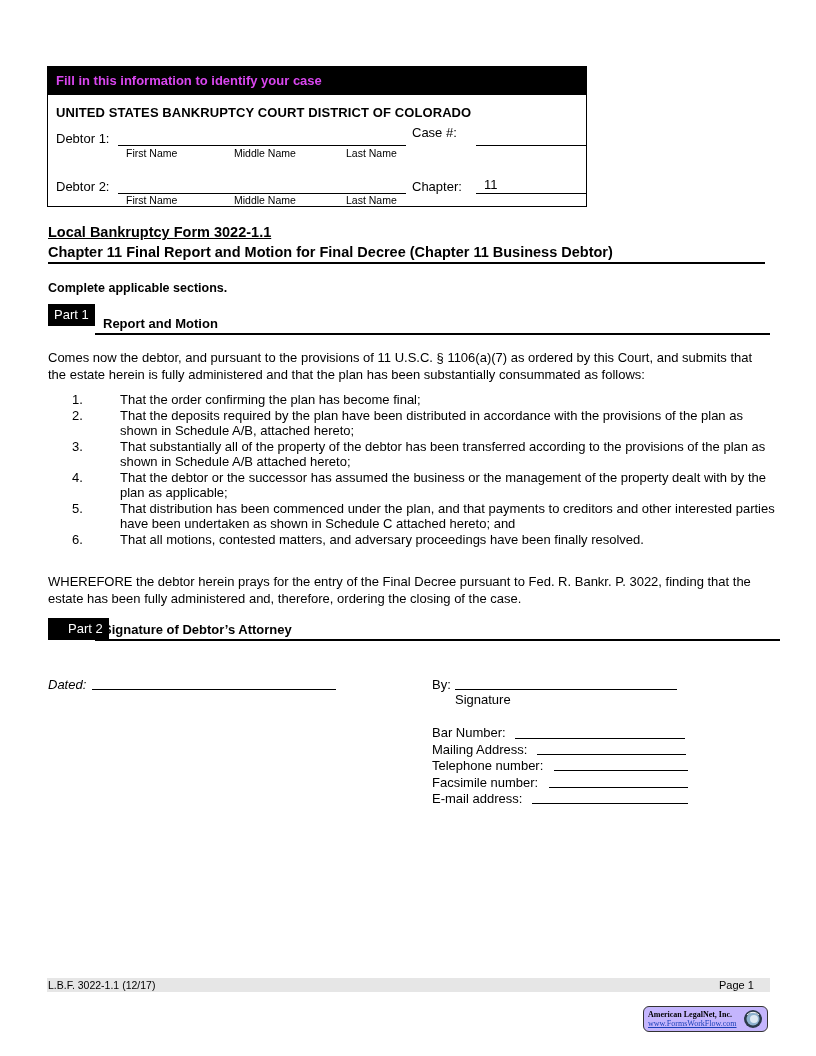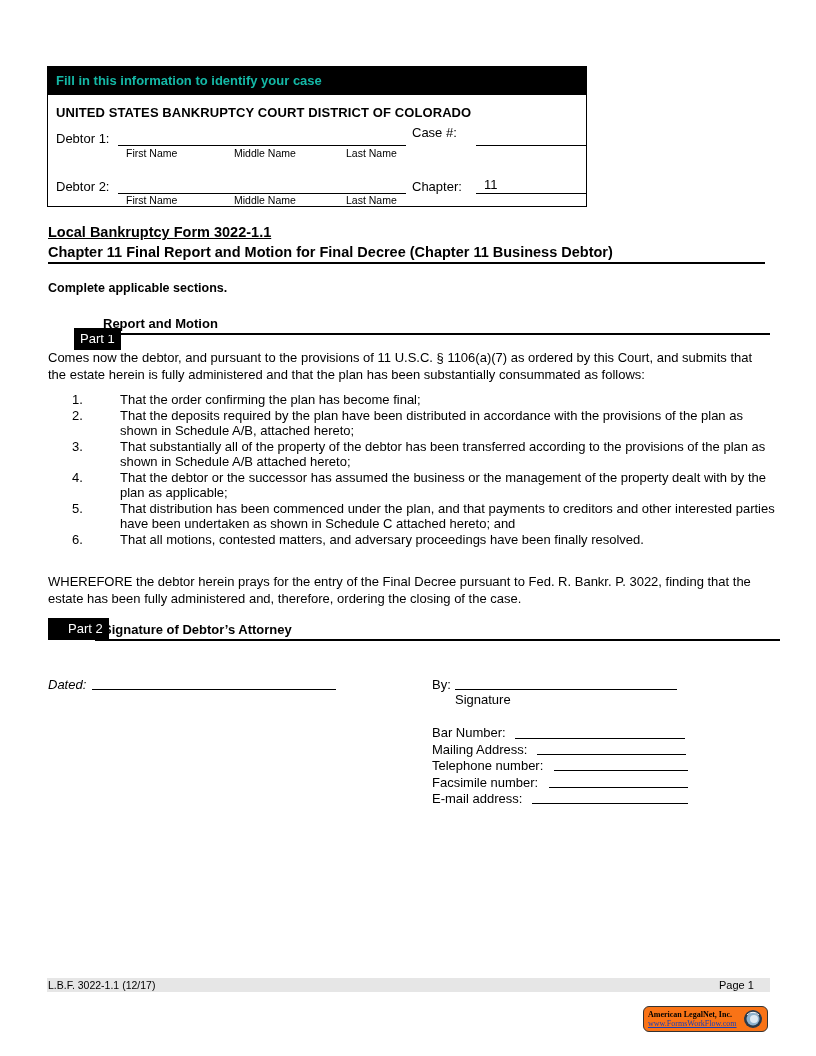--- a/index.html
+++ b/index.html
@@ -9,7 +9,7 @@
 
   
   .case-box { left: 47px; top: 66px; width: 540px; height: 141px; border: 1.5px solid #000; box-sizing: border-box; }
-  .case-header { position: absolute; left: 0; top: 0; right: 0; height: 28px; background: #000; color: #14b8a6;
+  .case-header { position: absolute; left: 0; top: 0; right: 0; height: 28px; background: #000; color: #d946ef;
                  font-weight: bold; font-size: 13px; line-height: 28px; padding-left: 8px; }
   .court { position: absolute; left: 8px; top: 38px; font-weight: bold; font-size: 13px; letter-spacing: 0.1px; }
   .lbl { position: absolute; font-size: 13px; }

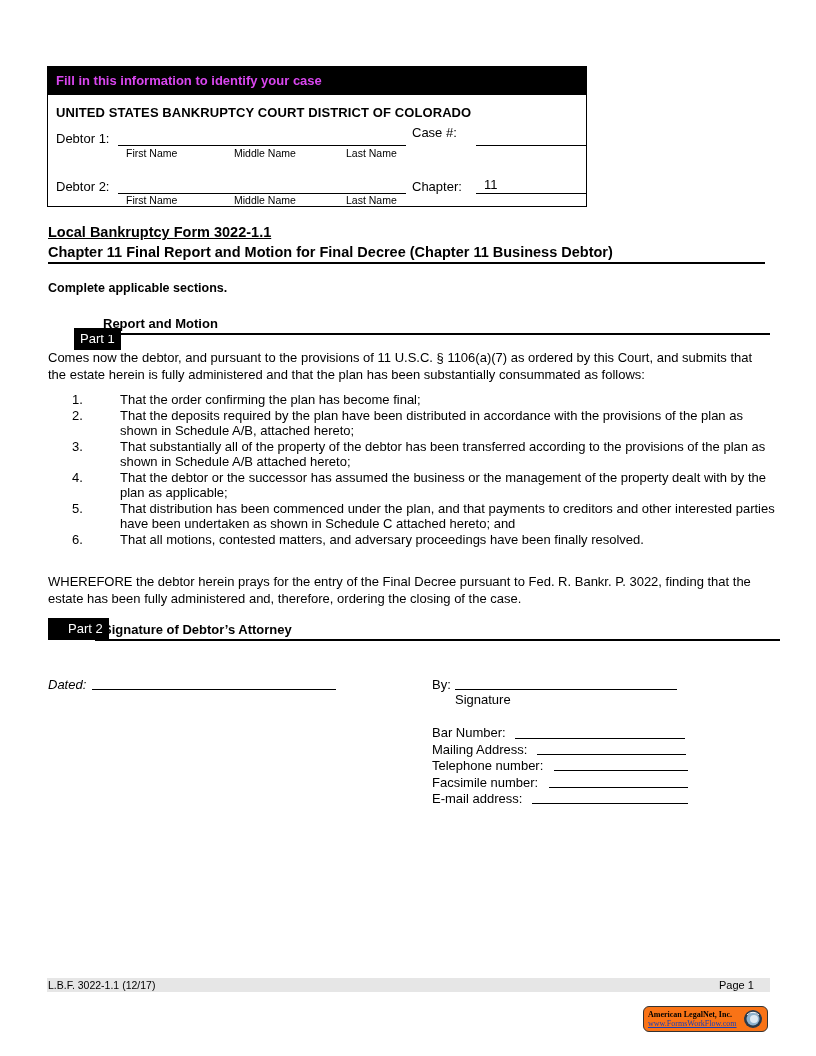--- a/index.html
+++ b/index.html
@@ -86,7 +86,7 @@
 
 <div class="abs complete">Complete applicable sections.</div>
 
-<div class="abs part-tag" style="left:48px; top:328px;margin-left:26px;">Part 1</div>
+<div class="abs part-tag" style="left:48px; top:304px;">Part 1</div>
 <div class="abs part-title" style="left:103px; top:316px;">Report and Motion</div>
 <div class="abs part-rule" style="left:95px; top:333px; width:675px;"></div>
 

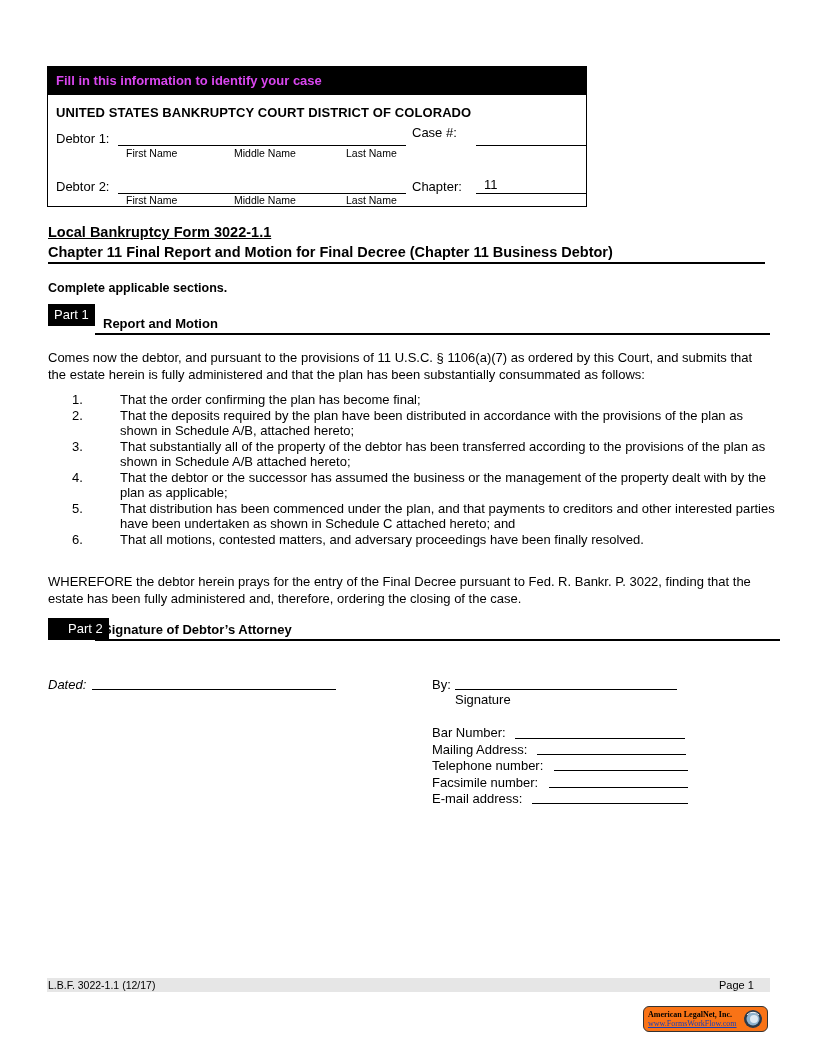--- a/index.html
+++ b/index.html
@@ -41,7 +41,7 @@
   .footer-right { left: 719px; top: 979px; font-size: 11px; }
 
   .badge { left: 643px; top: 1006px; width: 125px; height: 26px; border: 1px solid #333; border-radius: 6px;
-           box-sizing: border-box; background: #f97316; }
+           box-sizing: border-box; background: #c4b5fd; }
   .badge-name { position: absolute; left: 4px; top: 3px; font-family: "Liberation Serif", serif; font-size: 8px; font-weight: bold; }
   .badge-url { position: absolute; left: 4px; top: 12px; font-family: "Liberation Serif", serif; font-size: 8px; color: #1a3fb8; text-decoration: underline; }
   .badge-logo { position: absolute; right: 4px; top: 2px; width: 20px; height: 20px; }

